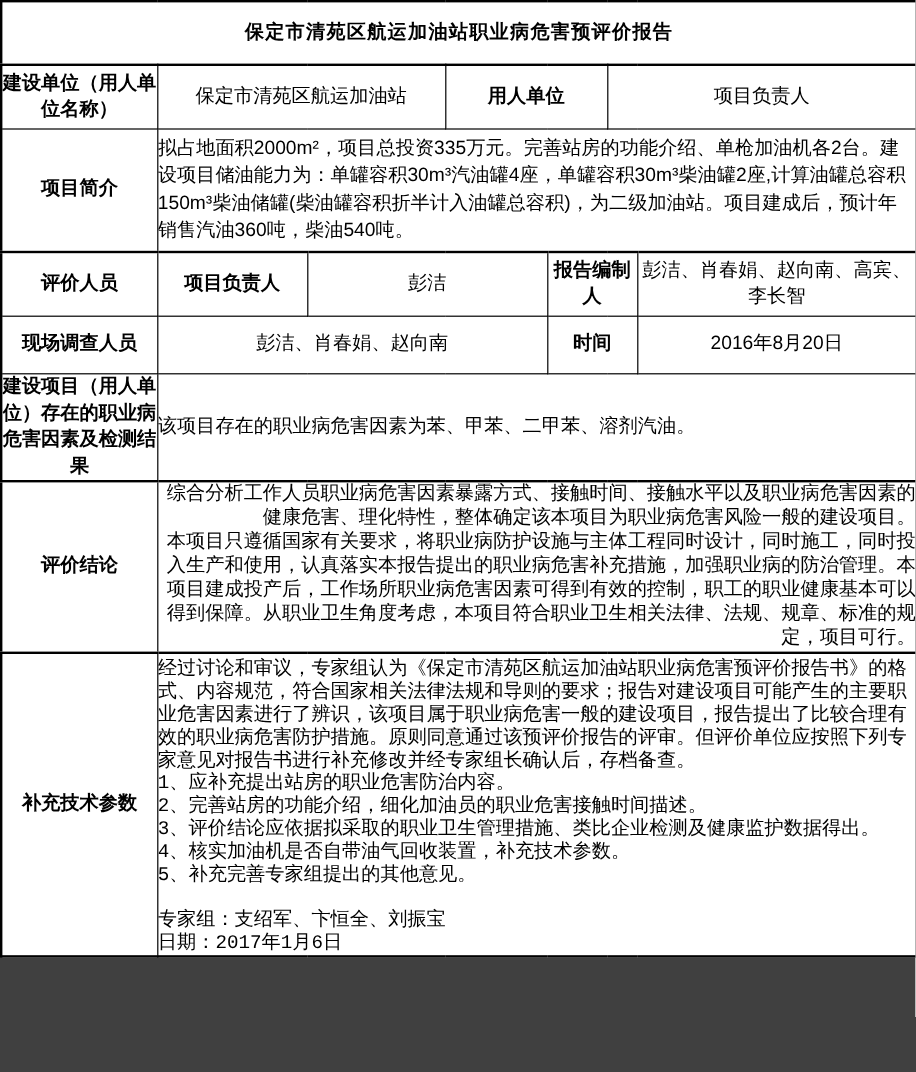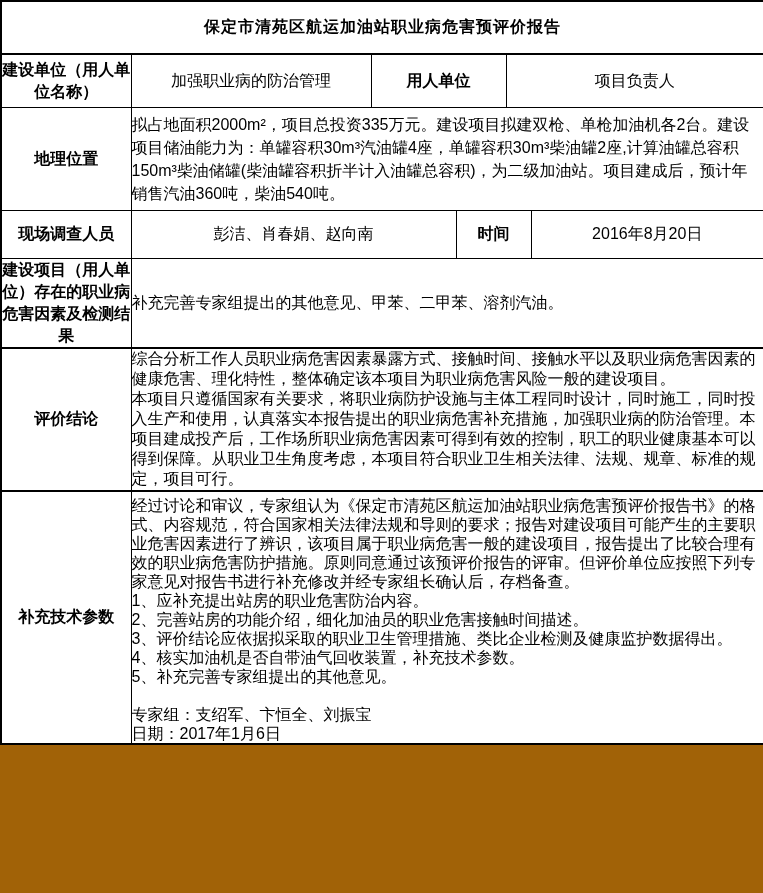--- a/index.html
+++ b/index.html
@@ -10,7 +10,7 @@
   .page {
     width: 763px;
     height: 893px;
-    background: #a16207;
+    background: #404040;
     overflow: hidden;
   }
   table.report {

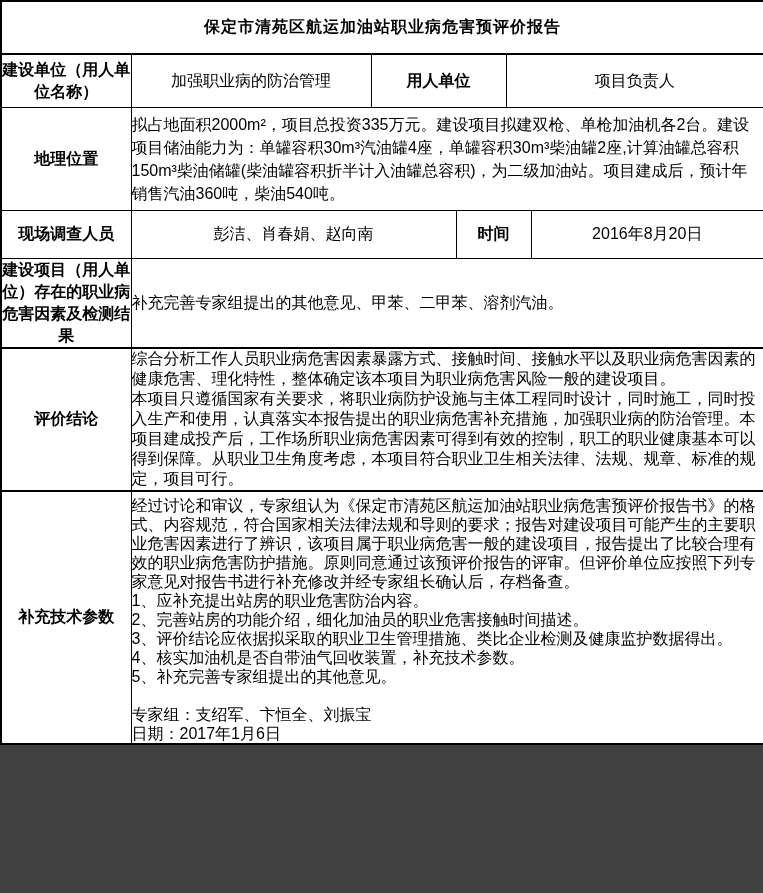--- a/index.html
+++ b/index.html
@@ -100,7 +100,7 @@
 
     <tr class="h-unit">
       <td class="label-cell">建设单位（用人单位名称）</td>
-      <td class="center-cell" colspan="2">加强职业病的防治管理</td>
+      <td class="center-cell" colspan="2">保定市清苑区航运加油站</td>
       <td class="label-cell" colspan="2">用人单位</td>
       <td class="center-cell" colspan="2">项目负责人</td>
     </tr>

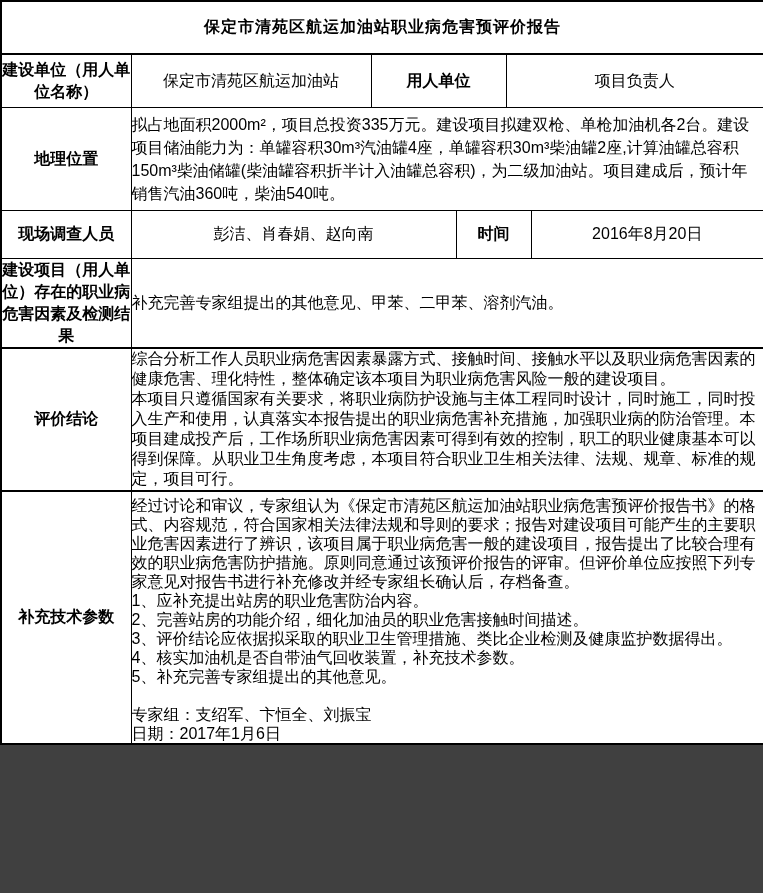--- a/index.html
+++ b/index.html
@@ -108,7 +108,7 @@
 
     <tr class="h-intro">
       <td class="label-cell">地理位置</td>
-      <td class="para-cell" colspan="6">拟占地面积2000m²，项目总投资335万元。建设项目拟建双枪、单枪加油机各2台。建设项目储油能力为：单罐容积30m³汽油罐4座，单罐容积30m³柴油罐2座,计算油罐总容积150m³柴油储罐(柴油罐容积折半计入油罐总容积)，为二级加油站。项目建成后，预计年销售汽油360吨，柴油540吨。</td>
+      <td class="para-cell" colspan="6">拟占地面积2000m²，项目总投资335万元。完善站房的功能介绍、单枪加油机各2台。建设项目储油能力为：单罐容积30m³汽油罐4座，单罐容积30m³柴油罐2座,计算油罐总容积150m³柴油储罐(柴油罐容积折半计入油罐总容积)，为二级加油站。项目建成后，预计年销售汽油360吨，柴油540吨。</td>
     </tr>
 
 

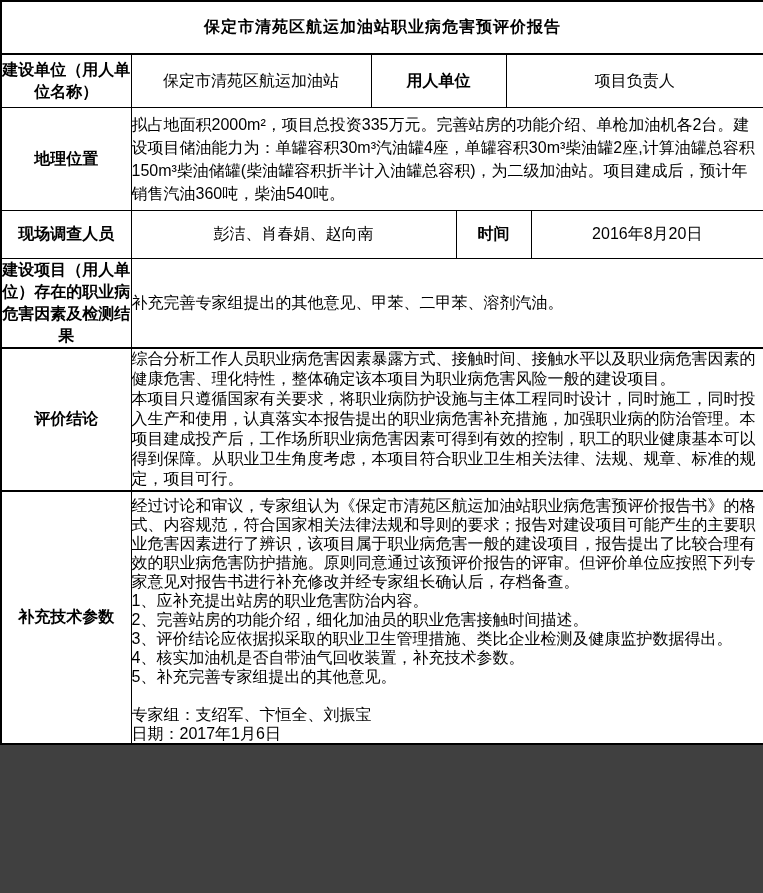--- a/index.html
+++ b/index.html
@@ -107,7 +107,7 @@
 
 
     <tr class="h-intro">
-      <td class="label-cell">地理位置</td>
+      <td class="label-cell">项目简介</td>
       <td class="para-cell" colspan="6">拟占地面积2000m²，项目总投资335万元。完善站房的功能介绍、单枪加油机各2台。建设项目储油能力为：单罐容积30m³汽油罐4座，单罐容积30m³柴油罐2座,计算油罐总容积150m³柴油储罐(柴油罐容积折半计入油罐总容积)，为二级加油站。项目建成后，预计年销售汽油360吨，柴油540吨。</td>
     </tr>
 

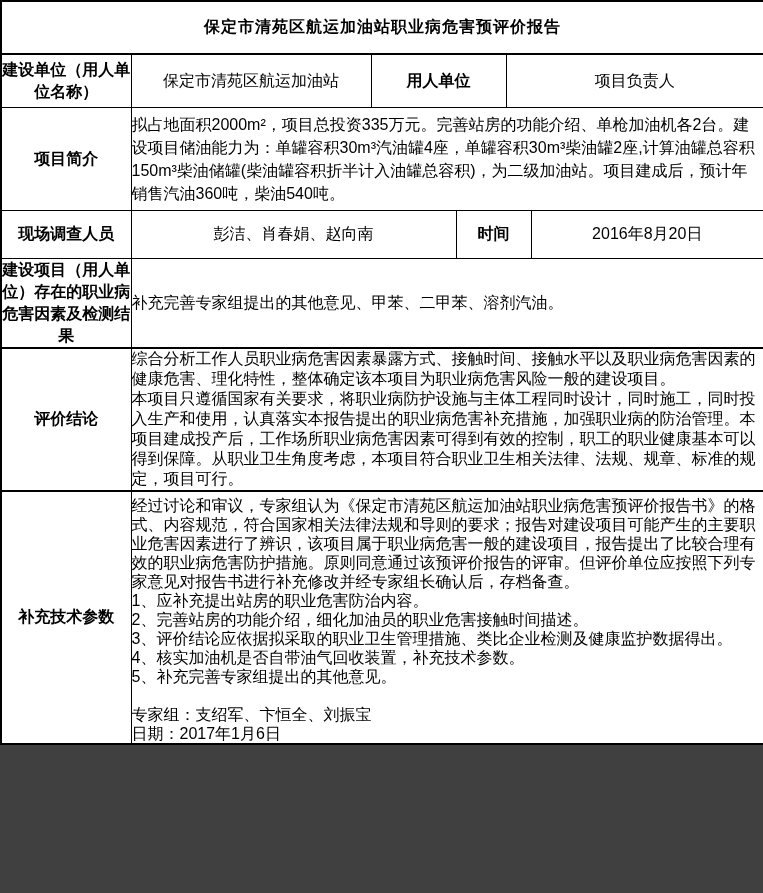--- a/index.html
+++ b/index.html
@@ -111,6 +111,13 @@
       <td class="para-cell" colspan="6">拟占地面积2000m²，项目总投资335万元。完善站房的功能介绍、单枪加油机各2台。建设项目储油能力为：单罐容积30m³汽油罐4座，单罐容积30m³柴油罐2座,计算油罐总容积150m³柴油储罐(柴油罐容积折半计入油罐总容积)，为二级加油站。项目建成后，预计年销售汽油360吨，柴油540吨。</td>
     </tr>
 
+    <tr class="h-eval thick-top">
+      <td class="label-cell">评价人员</td>
+      <td class="label-cell">项目负责人</td>
+      <td class="center-cell" colspan="2">彭洁</td>
+      <td class="label-cell" colspan="2" style="padding:2px 4px;">报告编制人</td>
+      <td class="center-cell">彭洁、肖春娟、赵向南、高宾、李长智</td>
+    </tr>
 
     <tr class="h-survey">
       <td class="label-cell">现场调查人员</td>

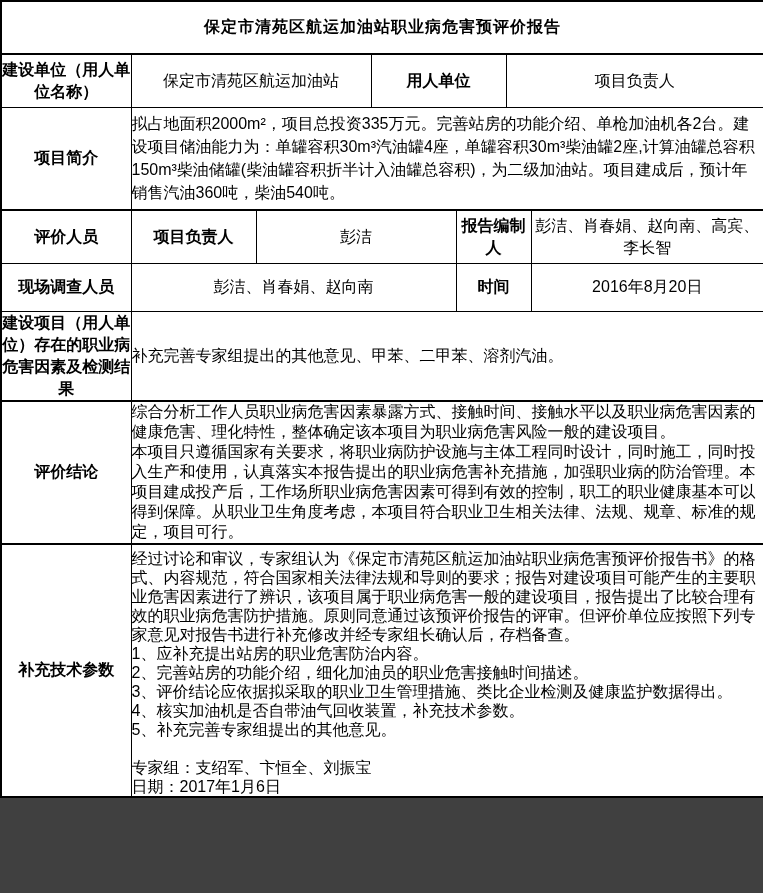--- a/index.html
+++ b/index.html
@@ -128,7 +128,7 @@
 
     <tr class="h-hazard">
       <td class="label-cell">建设项目（用人单位）存在的职业病危害因素及检测结果</td>
-      <td class="para-cell" colspan="6">补充完善专家组提出的其他意见、甲苯、二甲苯、溶剂汽油。</td>
+      <td class="para-cell" colspan="6">该项目存在的职业病危害因素为苯、甲苯、二甲苯、溶剂汽油。</td>
     </tr>
 
     <tr class="h-concl thick-top">

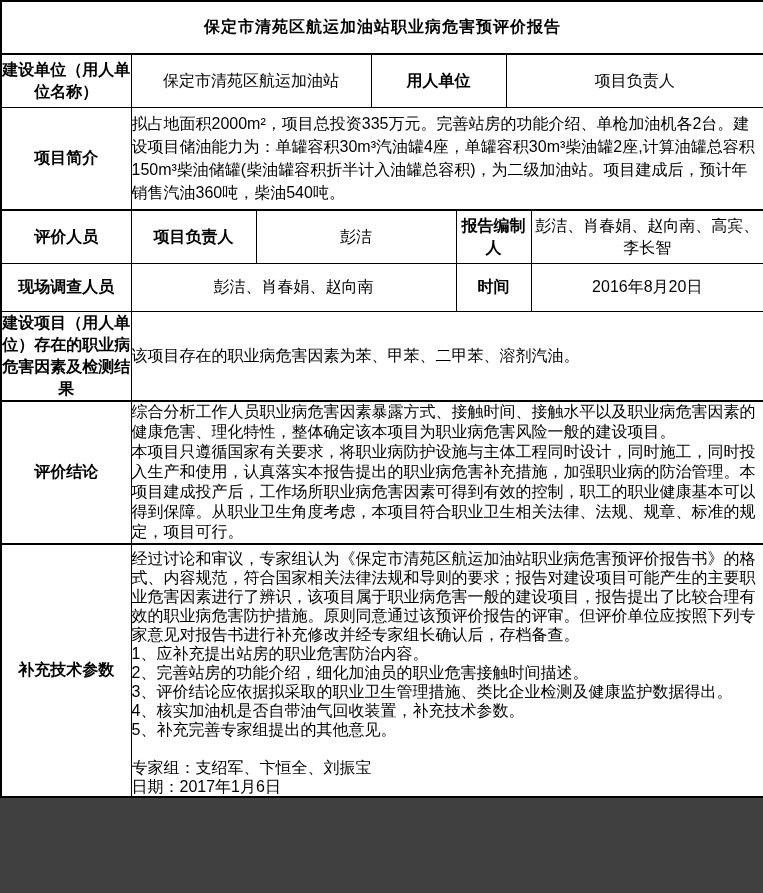--- a/index.html
+++ b/index.html
@@ -70,6 +70,7 @@
   td.para-cell.tight {
     line-height: 20px;
     vertical-align: middle;
+    text-align: right;
   }
   td.para-cell.expert {
     line-height: 19px;

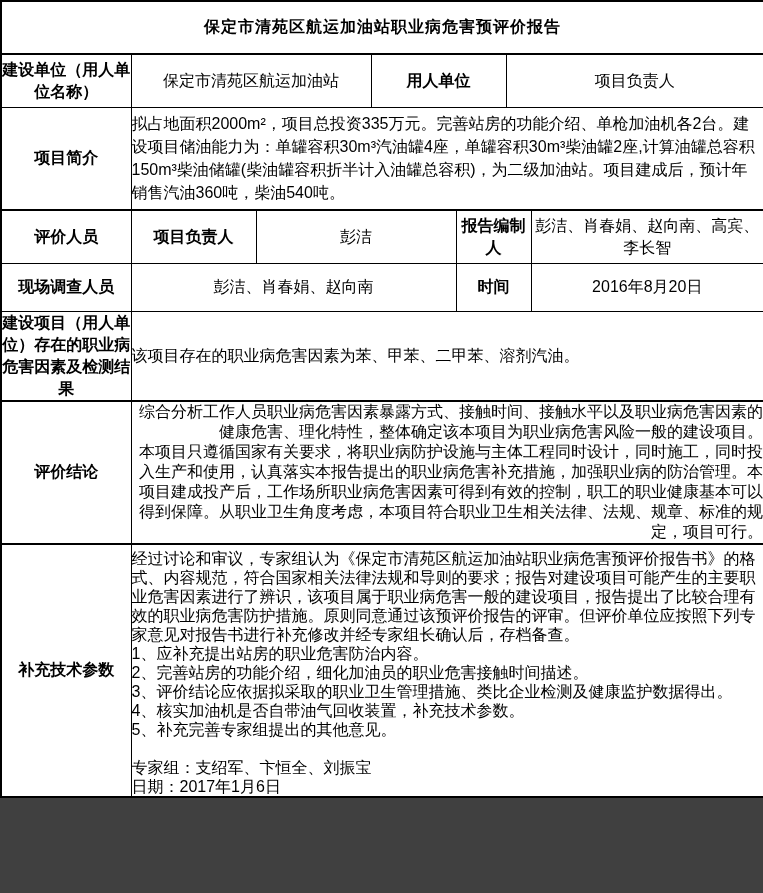--- a/index.html
+++ b/index.html
@@ -76,6 +76,7 @@
     line-height: 19px;
     vertical-align: top;
     padding-top: 4px;
+    font-family: Liberation Mono, monospace;
   }
   tr.thick-top td { border-top-width: 2px; }
 </style>

